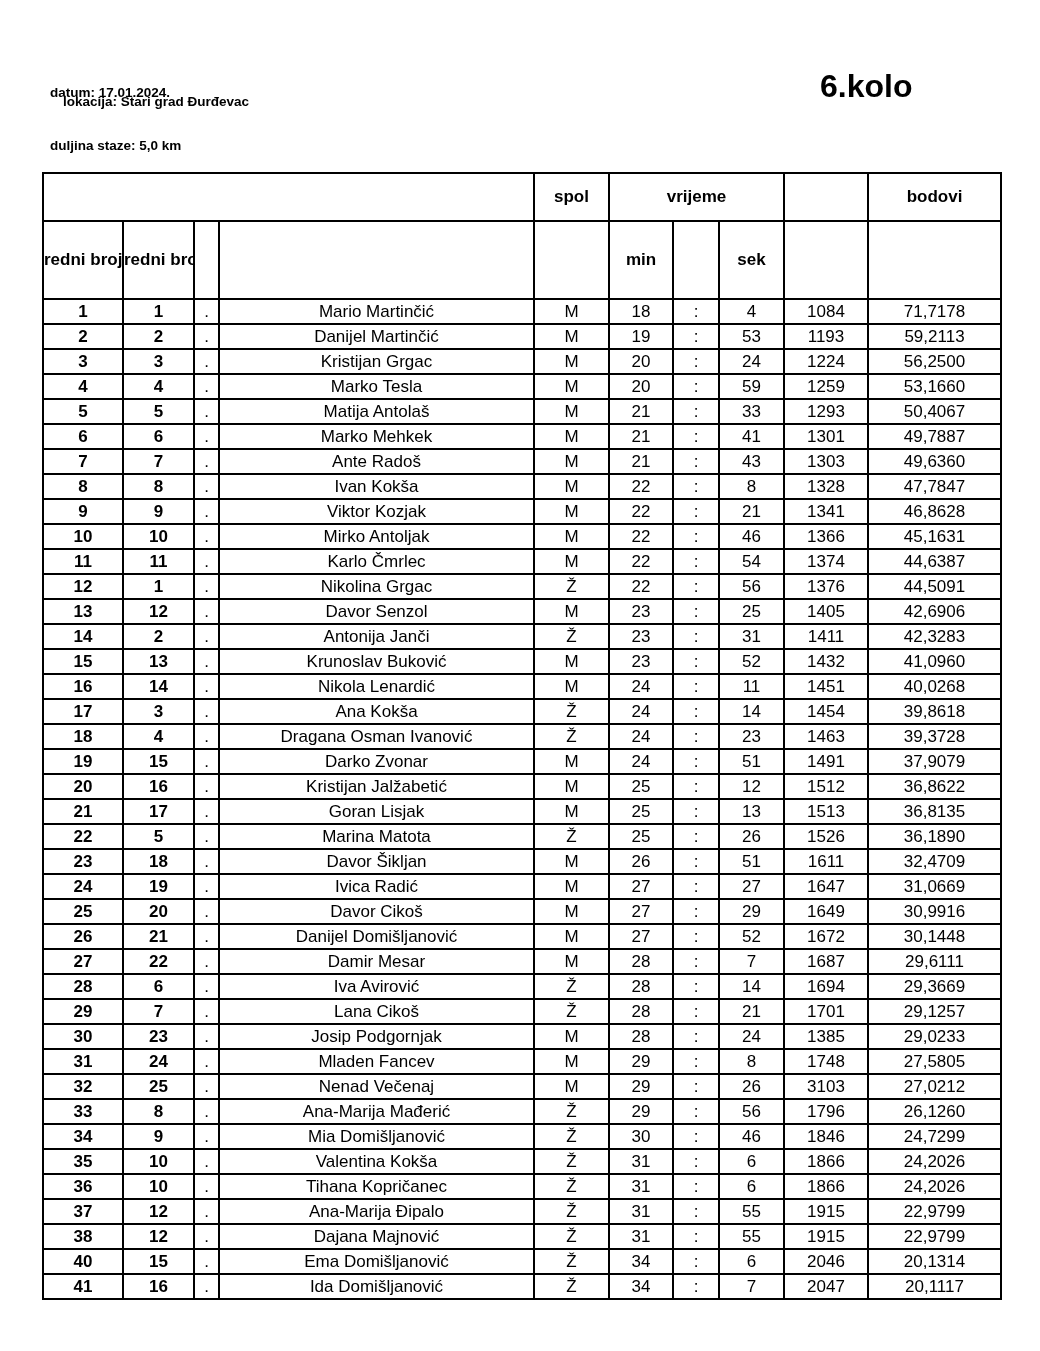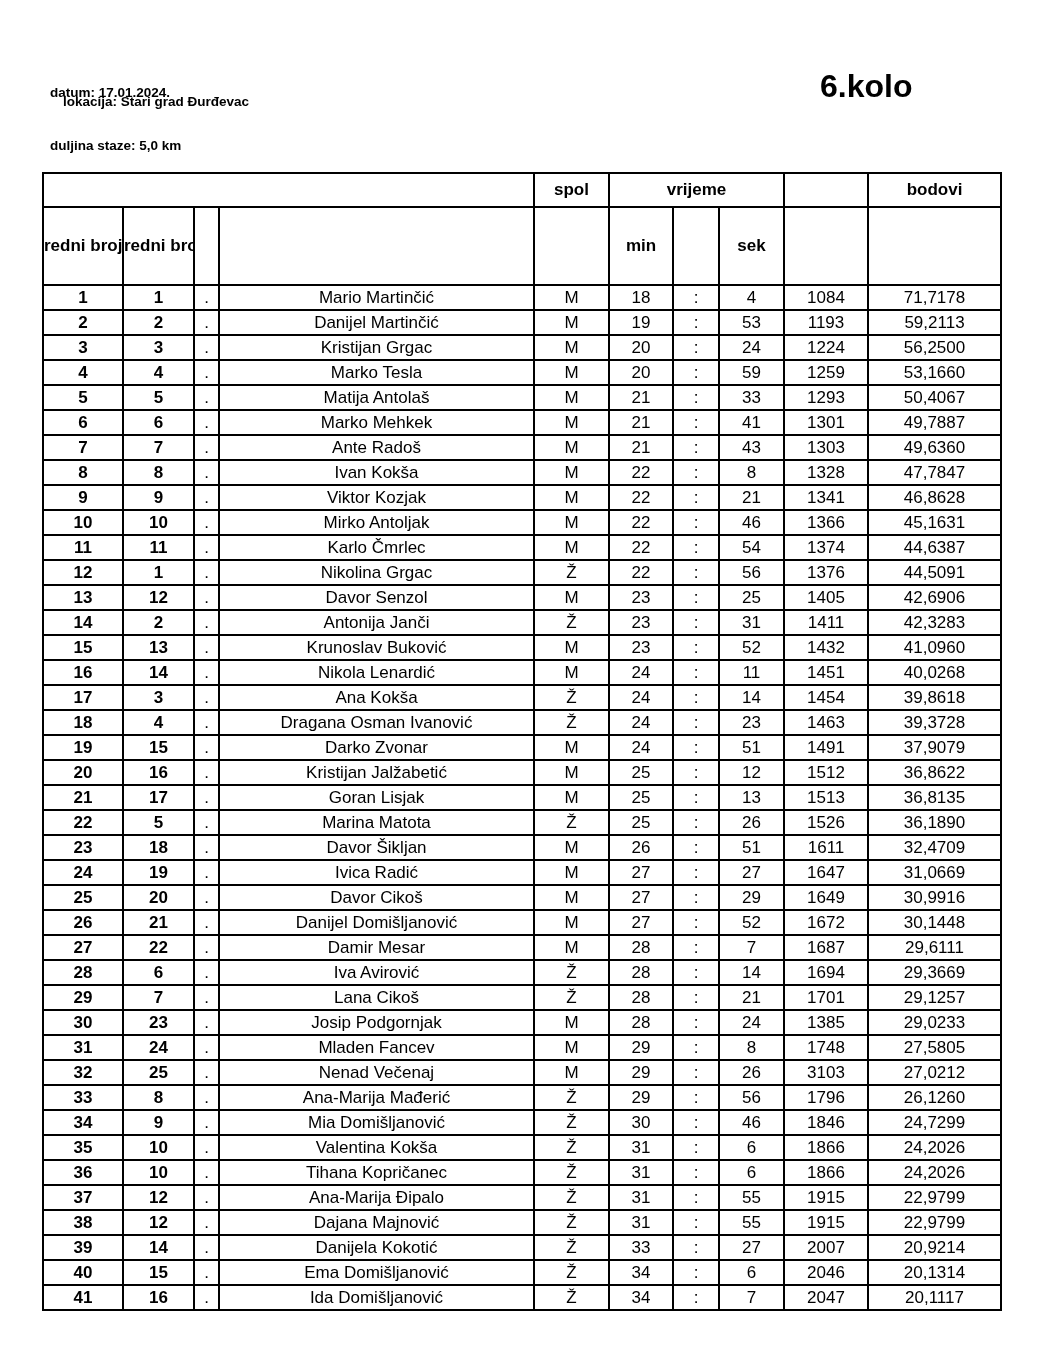--- a/index.html
+++ b/index.html
@@ -58,7 +58,7 @@
     overflow: hidden;
     white-space: nowrap;
   }
-  tr.hrow1 { height: 34px; }
+  tr.hrow1 { height: 48px; }
   tr.hrow2 { height: 78px; }
   tbody tr { height: 25px; }
 

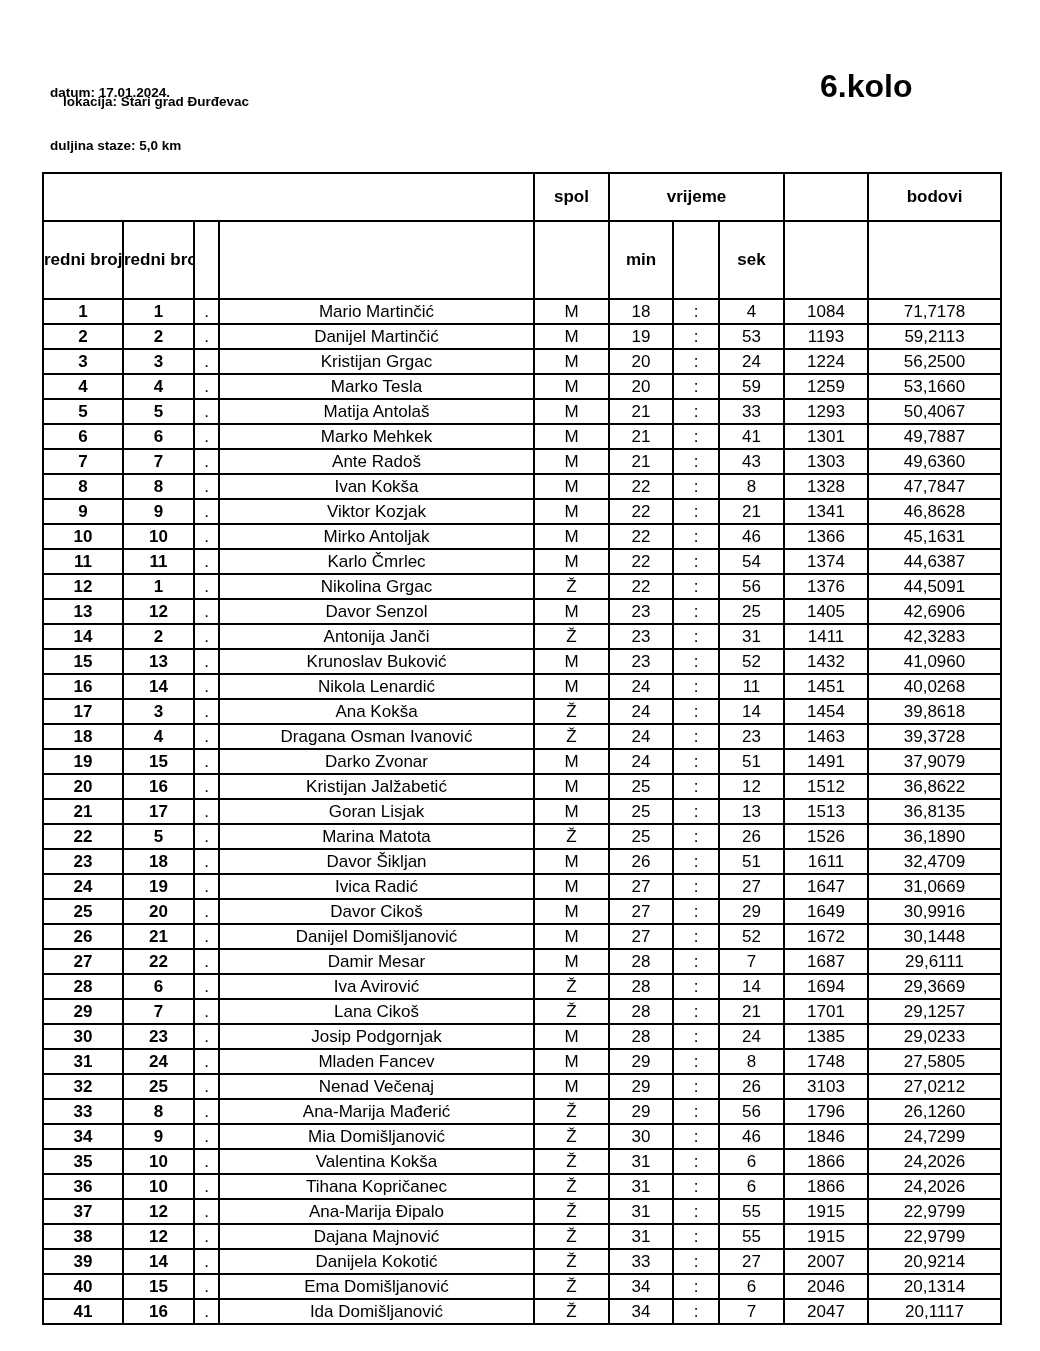--- a/index.html
+++ b/index.html
@@ -586,18 +586,6 @@
     <td class="c-bodovi">22,9799</td>
   </tr>
         <tr>
-    <td class="c-total">39</td>
-    <td class="c-cat">14</td>
-    <td class="c-dot">.</td>
-    <td class="c-name">Danijela Kokotić</td>
-    <td class="c-spol">Ž</td>
-    <td class="c-min">33</td>
-    <td class="c-colon">:</td>
-    <td class="c-sek">27</td>
-    <td class="c-secs">2007</td>
-    <td class="c-bodovi">20,9214</td>
-  </tr>
-        <tr>
     <td class="c-total">40</td>
     <td class="c-cat">15</td>
     <td class="c-dot">.</td>

